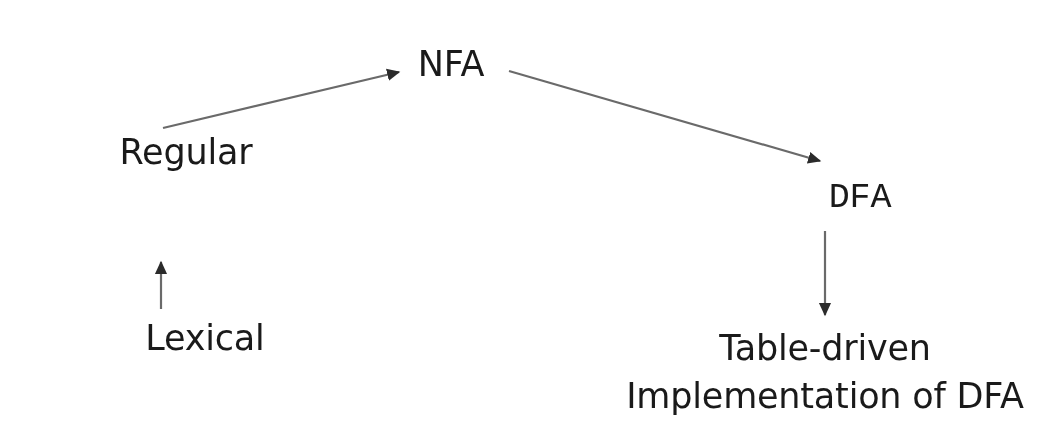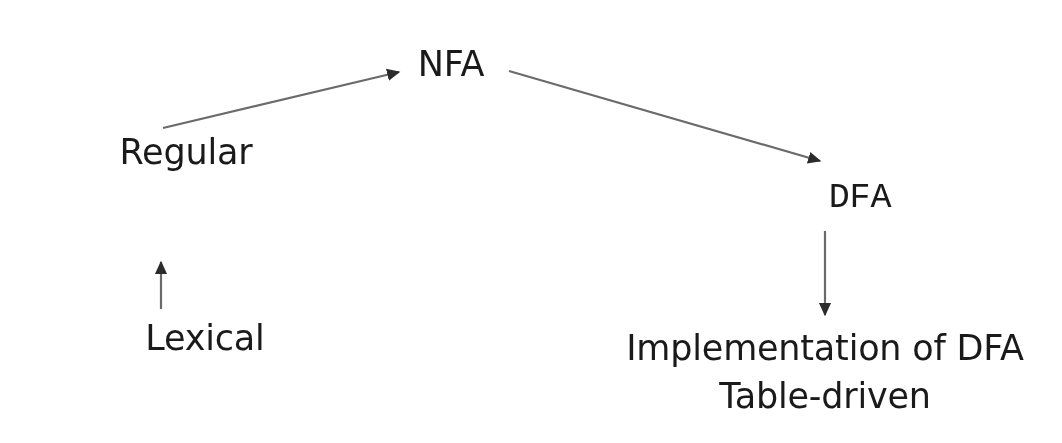--- a/index.html
+++ b/index.html
@@ -103,8 +103,8 @@
   </div>
 
   <div class="node" id="node-tabledriven">
+    <span class="line">Table-driven</span>
     <span class="line">Implementation of DFA</span>
-    <span class="line">Table-driven</span>
   </div>
 
 </div>

